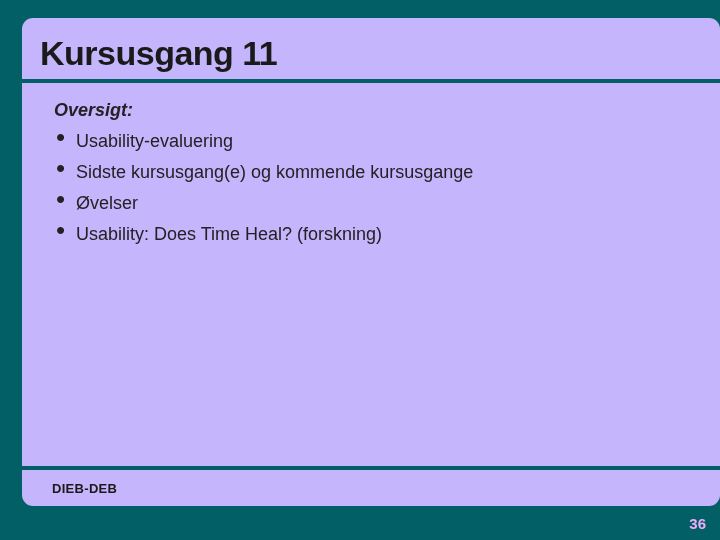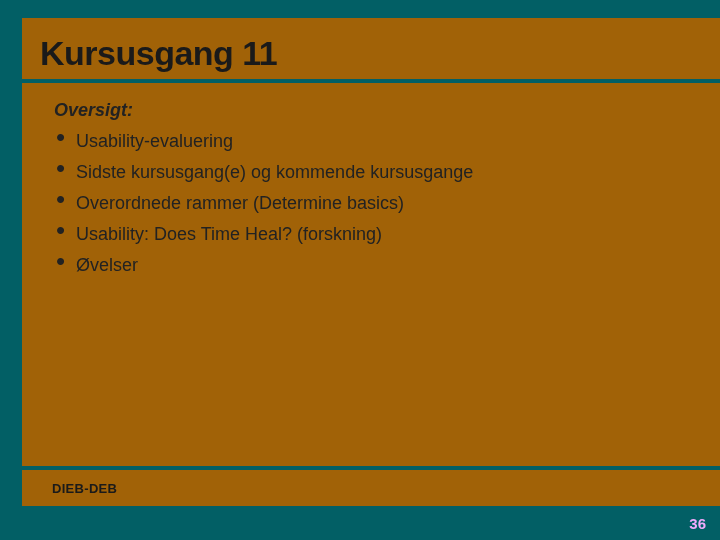--- a/index.html
+++ b/index.html
@@ -23,7 +23,8 @@
     top: 18px;
     right: 0;
     bottom: 34px;
-    background: #a16207;
+    background: #c4b5fd;
+    border-radius: 11px;
   }
   .title {
     margin: 0;

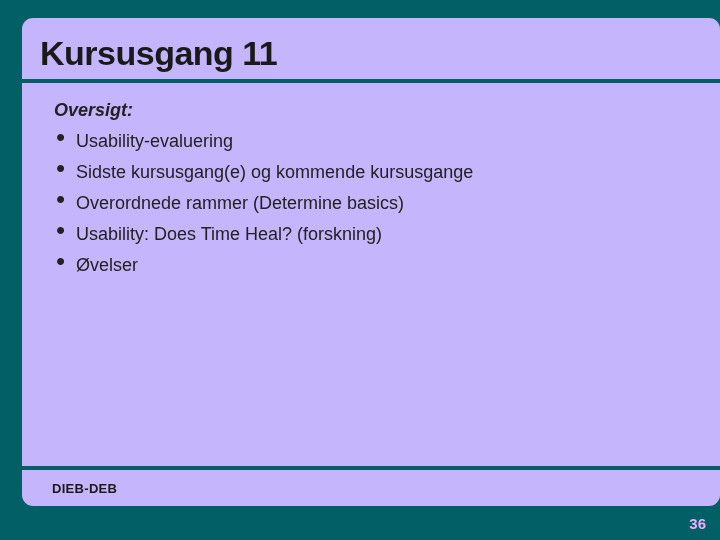--- a/index.html
+++ b/index.html
@@ -108,7 +108,6 @@
       <ul class="bullets">
         <li>Usability-evaluering</li>
         <li>Sidste kursusgang(e) og kommende kursusgange</li>
-        <li>Overordnede rammer (Determine basics)</li>
         <li>Usability: Does Time Heal? (forskning)</li>
         <li>Øvelser</li>
       </ul>

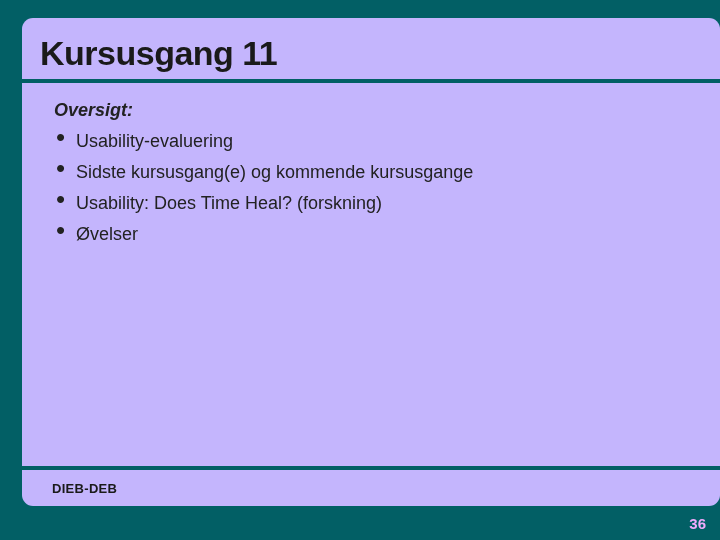--- a/index.html
+++ b/index.html
@@ -108,8 +108,8 @@
       <ul class="bullets">
         <li>Usability-evaluering</li>
         <li>Sidste kursusgang(e) og kommende kursusgange</li>
+        <li>Øvelser</li>
         <li>Usability: Does Time Heal? (forskning)</li>
-        <li>Øvelser</li>
       </ul>
     </div>
     <div class="bottom-rule"></div>

